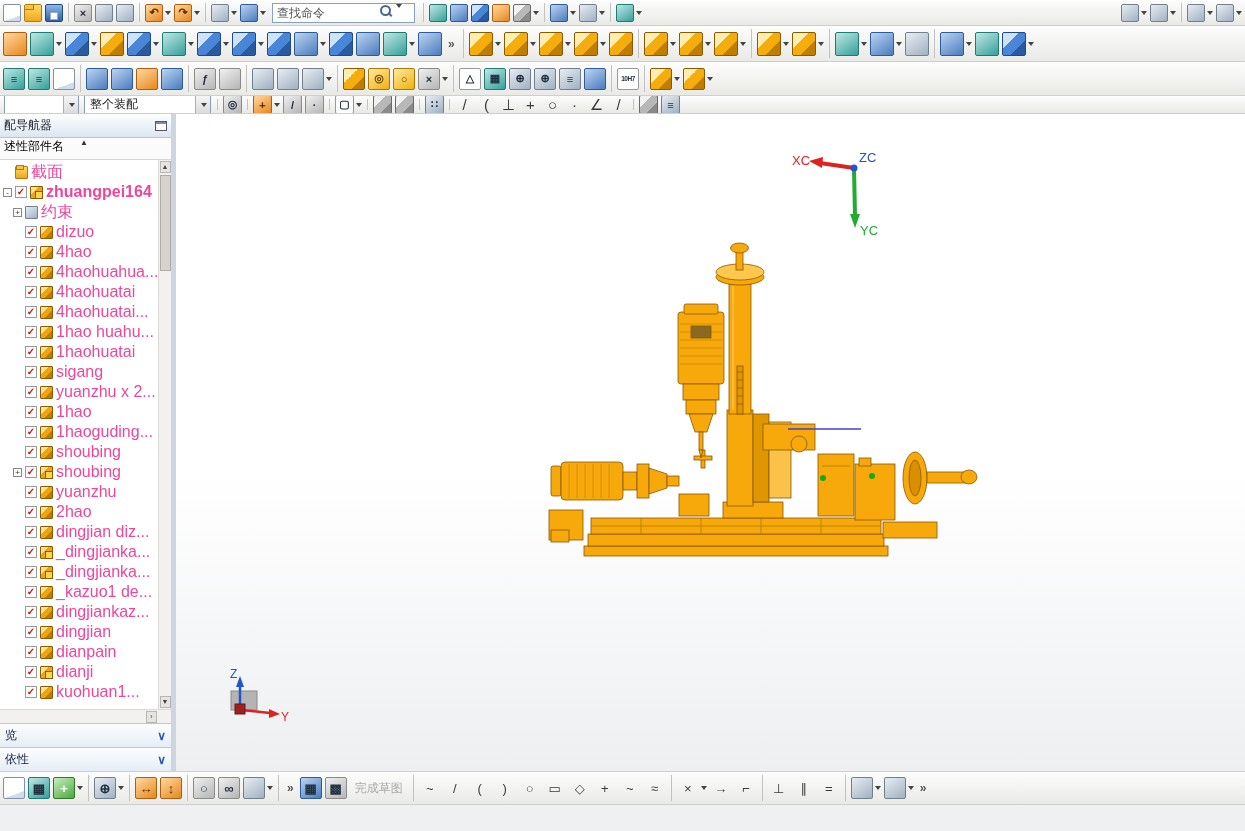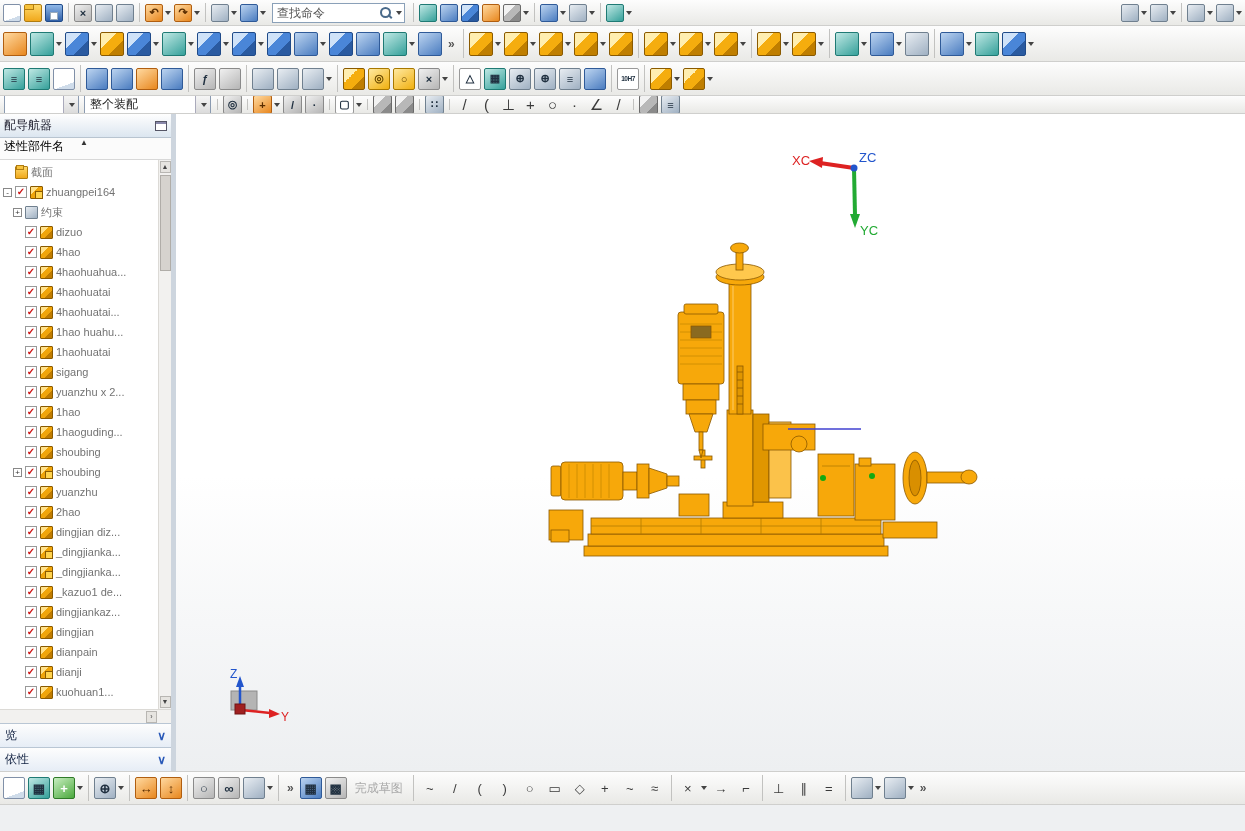--- a/index.html
+++ b/index.html
@@ -43,7 +43,7 @@
   .ic.disk::after{content:"";position:absolute;bottom:1px;left:4px;right:4px;height:6px;background:#fff;border:1px solid #9ab}
   .ic.glyph{background:transparent;border:none;color:#3a3a3a;font-size:15px;font-weight:normal}
 
-  .search{display:flex;align-items:center;border:1px solid #8aa0b8;background:#fff;height:20px;margin:0 4px;padding-right:2px}
+  .search{display:flex;border:1px solid #8aa0b8;background:#fff;height:20px;margin:0 4px;padding-right:12px}
   .sinput{border:none;outline:none;width:104px;font-family:"Liberation Sans",sans-serif;font-size:12px;color:#444;padding:0 4px;background:transparent}
   .sinput::placeholder{color:#555}
   .mag{position:relative;width:13px;height:13px;margin:0 2px}

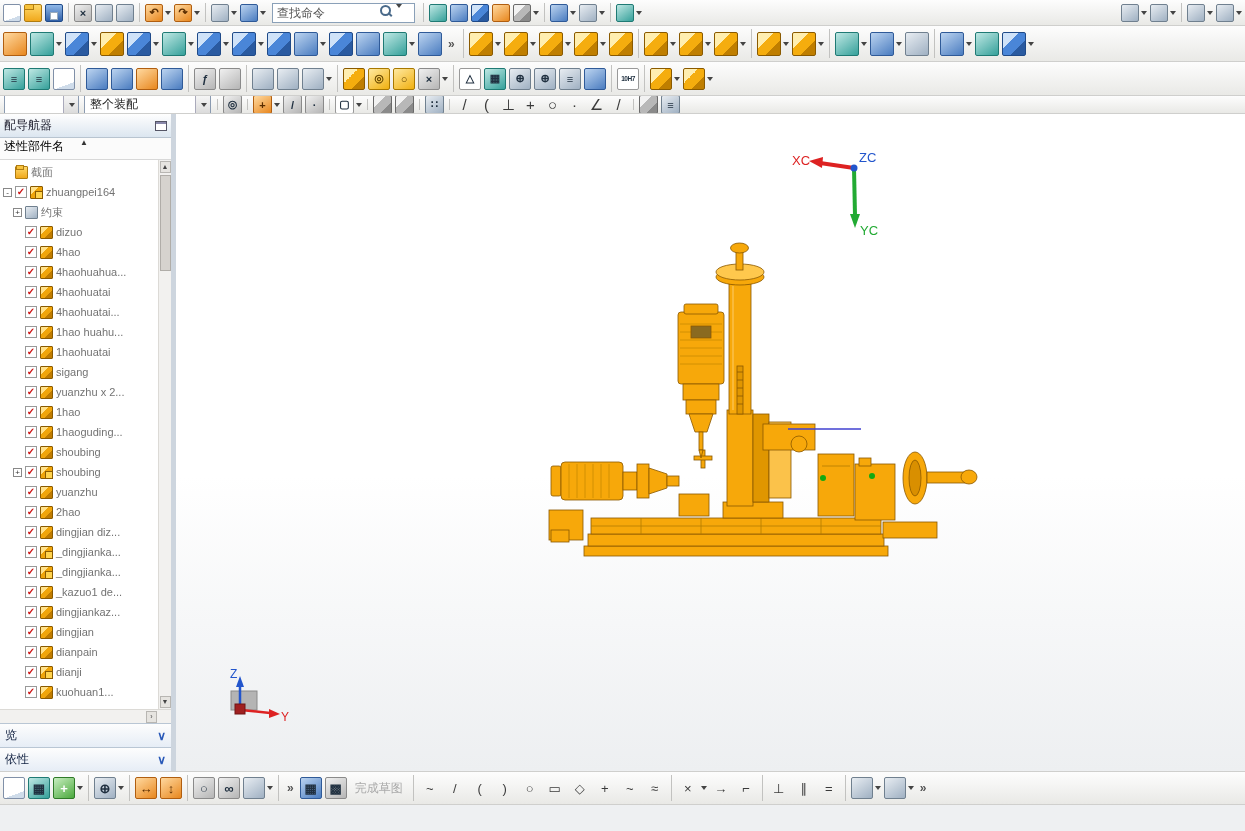--- a/index.html
+++ b/index.html
@@ -76,7 +76,7 @@
   .ticon.folder{background:linear-gradient(#ffd96a,#f0a81c);border:1px solid #b07c10;position:relative}
   .ticon.folder::before{content:"";position:absolute;top:-2px;left:0;width:6px;height:3px;background:#f7c23c;border:1px solid #b07c10}
   .ticon.constraints{background:linear-gradient(145deg,#e8edf2,#9fb0c2);border:1px solid #70808f;font-size:8px;line-height:11px;text-align:center;color:#a03030}
-  .tlabel{font-size:11px;color:#737373}
+  .tlabel{font-size:16px;color:#ec4899}
   .vscroll{position:absolute;top:0;right:0;bottom:0;width:13px;background:#f2f1ef;border-left:1px solid #dcdad6;display:flex;flex-direction:column;align-items:center;padding:1px}
   .sbtn{width:11px;height:12px;background:#e6e4e0;border:1px solid #b8b6b2;font-size:7px;line-height:10px;text-align:center;color:#444}
   .strack{flex:1;width:11px;position:relative}

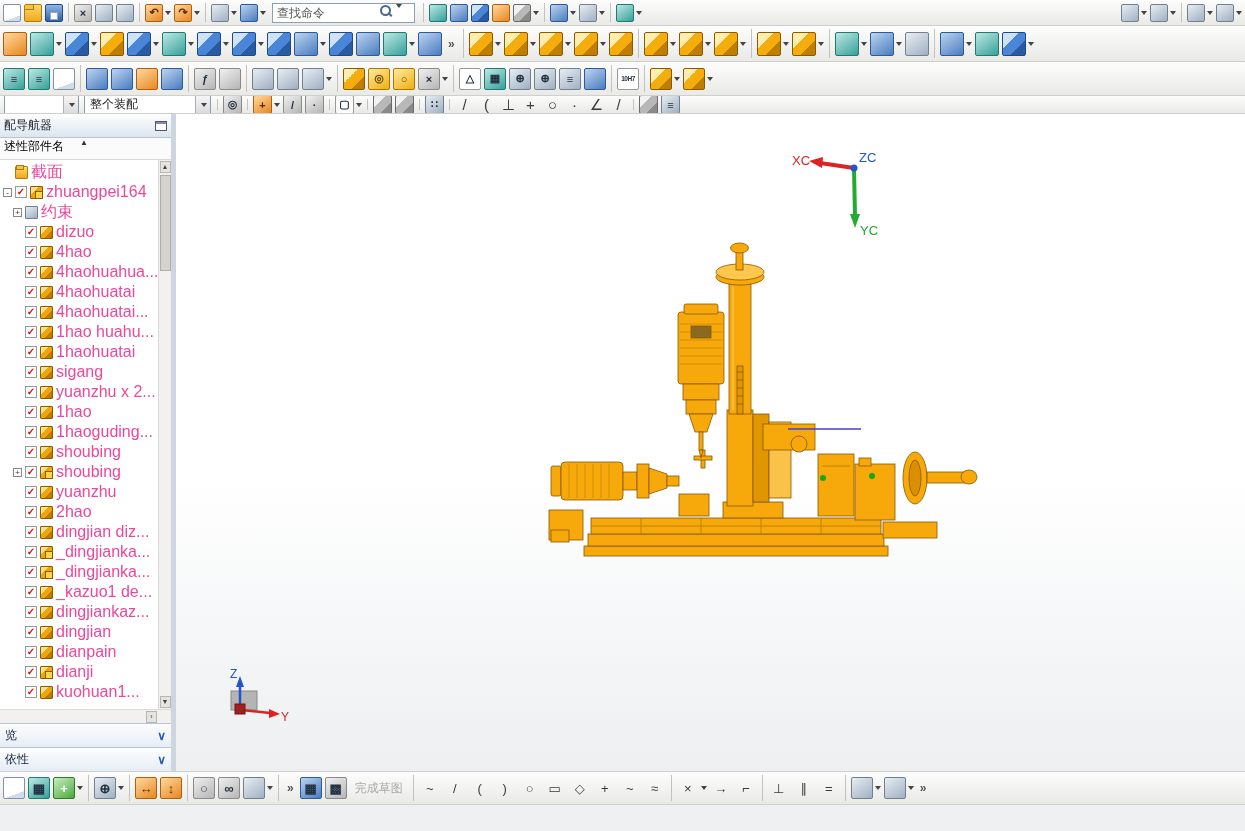--- a/index.html
+++ b/index.html
@@ -66,7 +66,7 @@
   .tree{position:absolute;inset:0 13px 0 0;overflow:hidden;padding-top:2px}
   .trow{height:20px;display:flex;align-items:center;gap:3px;padding-left:3px;white-space:nowrap}
   .trow.child{padding-left:13px}
-  .trow.bold .tlabel{font-weight:normal}
+  .trow.bold .tlabel{font-weight:bold}
   .exp{flex:0 0 9px;width:9px;height:9px;border:1px solid #888;background:#fff;font-size:8px;line-height:7px;text-align:center;color:#333}
   .exp.empty{border:none;background:transparent}
   .cb{flex:0 0 12px;width:12px;height:12px;border:1px solid #999;background:#fff;color:#cc1111;font-size:10px;line-height:10px;text-align:center;font-weight:bold}

